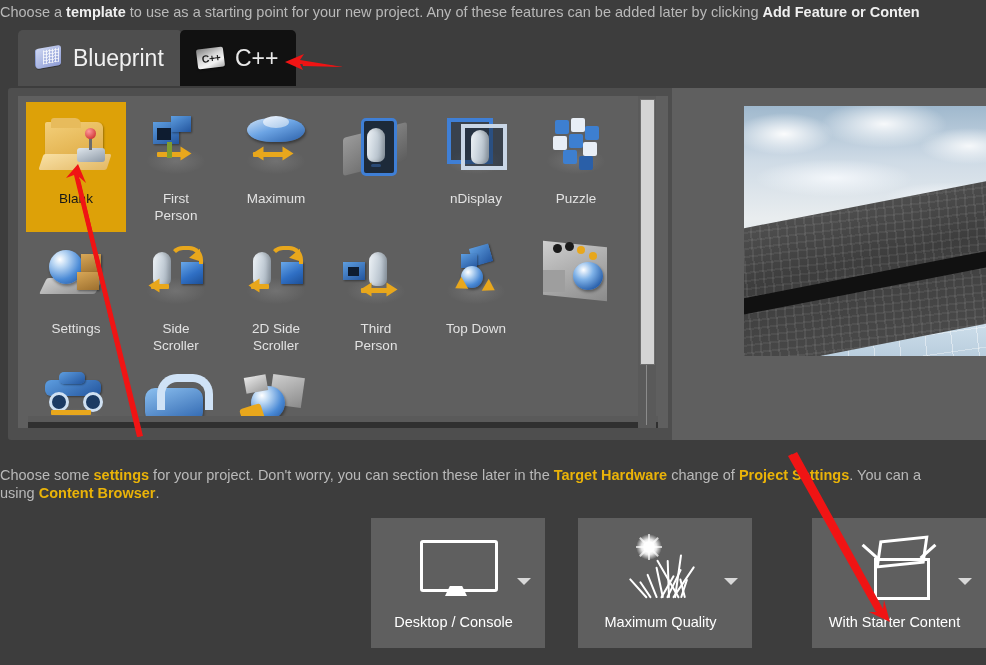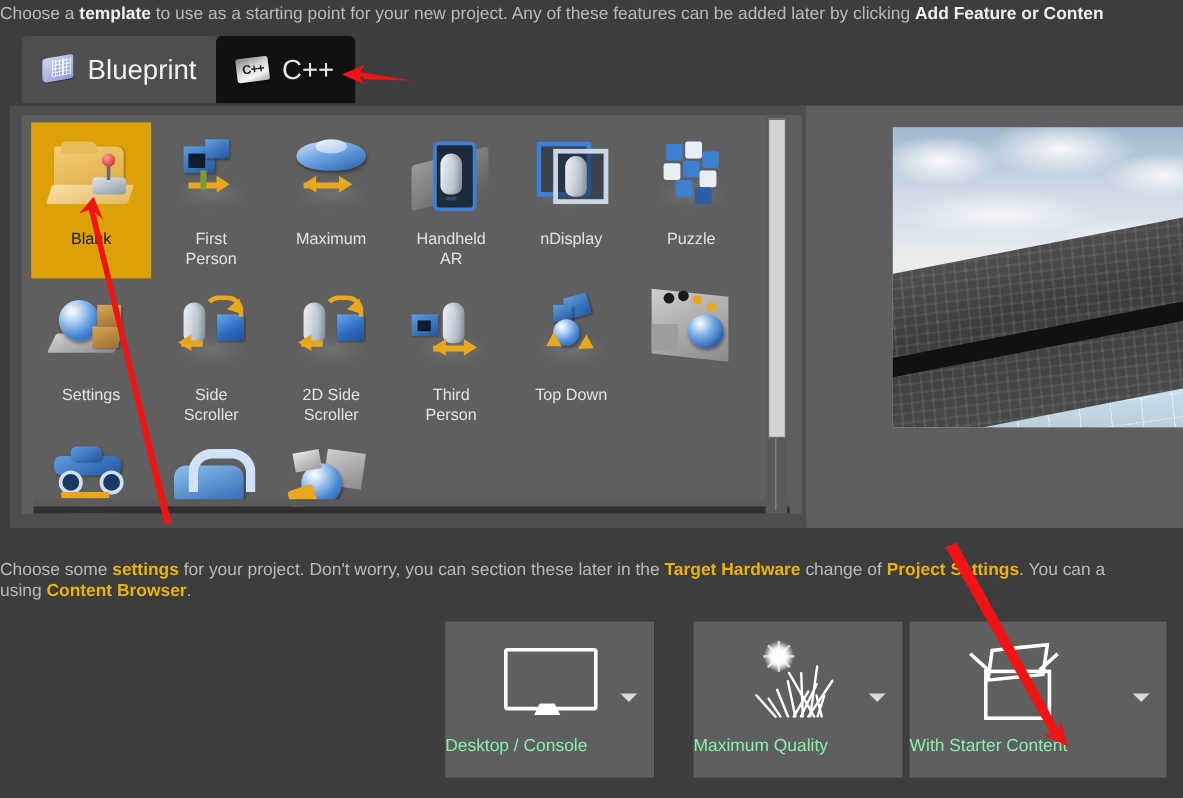--- a/index.html
+++ b/index.html
@@ -351,8 +351,6 @@
               <span class="cap" style="left:30px;top:20px;"></span>
               <span style="position:absolute;left:34px;top:56px;width:10px;height:3px;background:#2a4a76;border-radius:2px"></span>
             </div>
-            <div class="tlabel">Handheld
-AR</div>
           </div>
           <div class="tile">
             <div class="thumb">

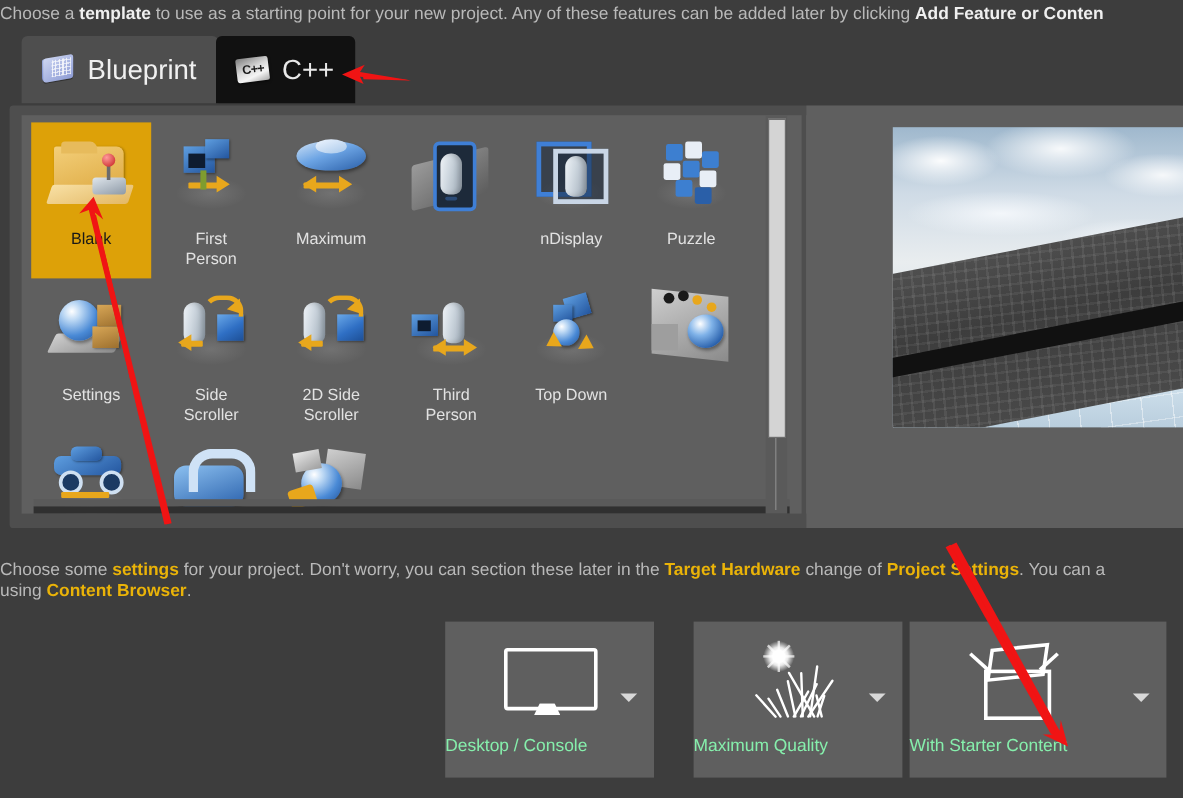--- a/index.html
+++ b/index.html
@@ -238,8 +238,8 @@
   .opt.o3{left:758px;padding-left:40px;}
   .opticon{position:absolute;left:0;top:14px;width:174px;height:72px;}
   .optlabel{
-    position:absolute;left:0;top:96px;width:165px;
-    font-size:14.5px;color:#86efac;
+    position:absolute;left:0;top:96px;width:165px;text-align:center;
+    font-size:14.5px;color:#ffffff;
   }
   .caret{
     position:absolute;right:14px;top:60px;width:0;height:0;

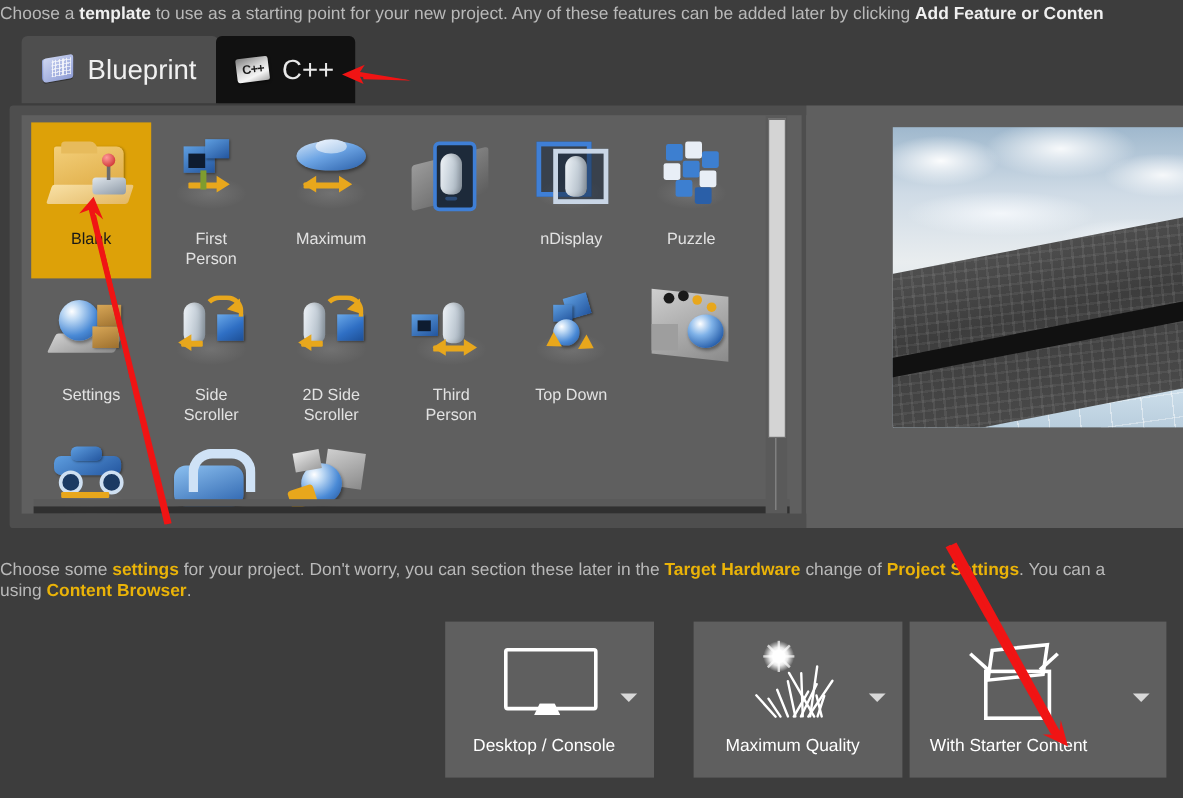--- a/index.html
+++ b/index.html
@@ -235,7 +235,7 @@
   }
   .opt.o1{left:371px;}
   .opt.o2{left:578px;}
-  .opt.o3{left:758px;padding-left:40px;}
+  .opt.o3{left:812px;}
   .opticon{position:absolute;left:0;top:14px;width:174px;height:72px;}
   .optlabel{
     position:absolute;left:0;top:96px;width:165px;text-align:center;

